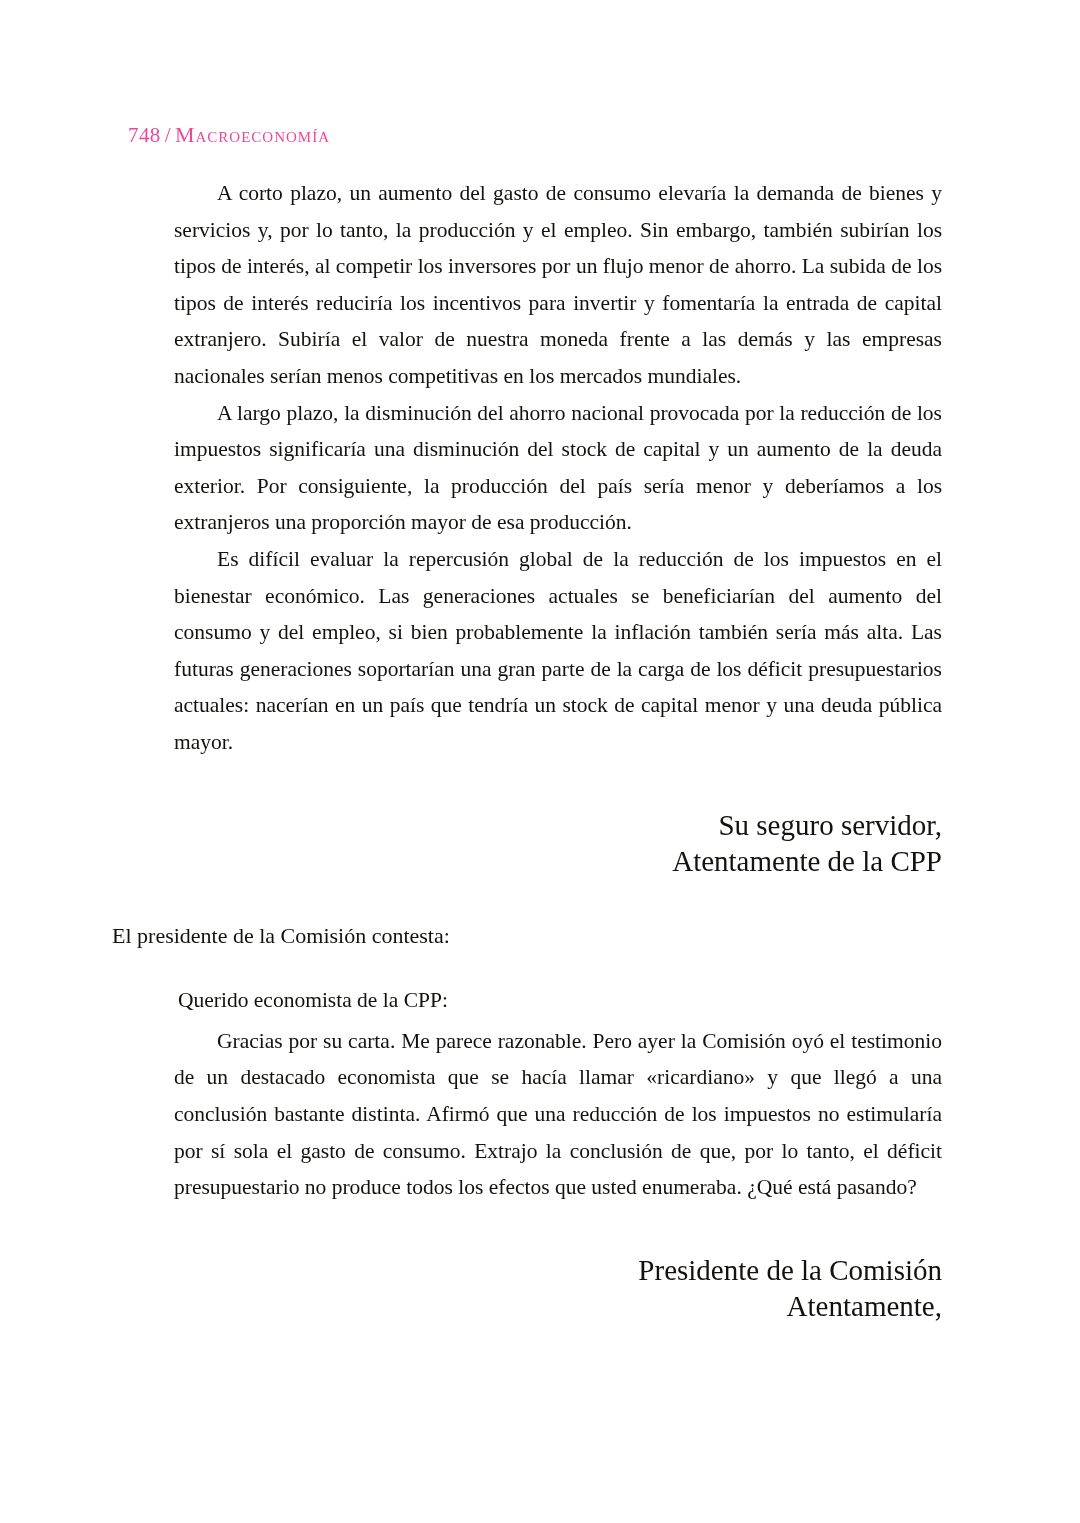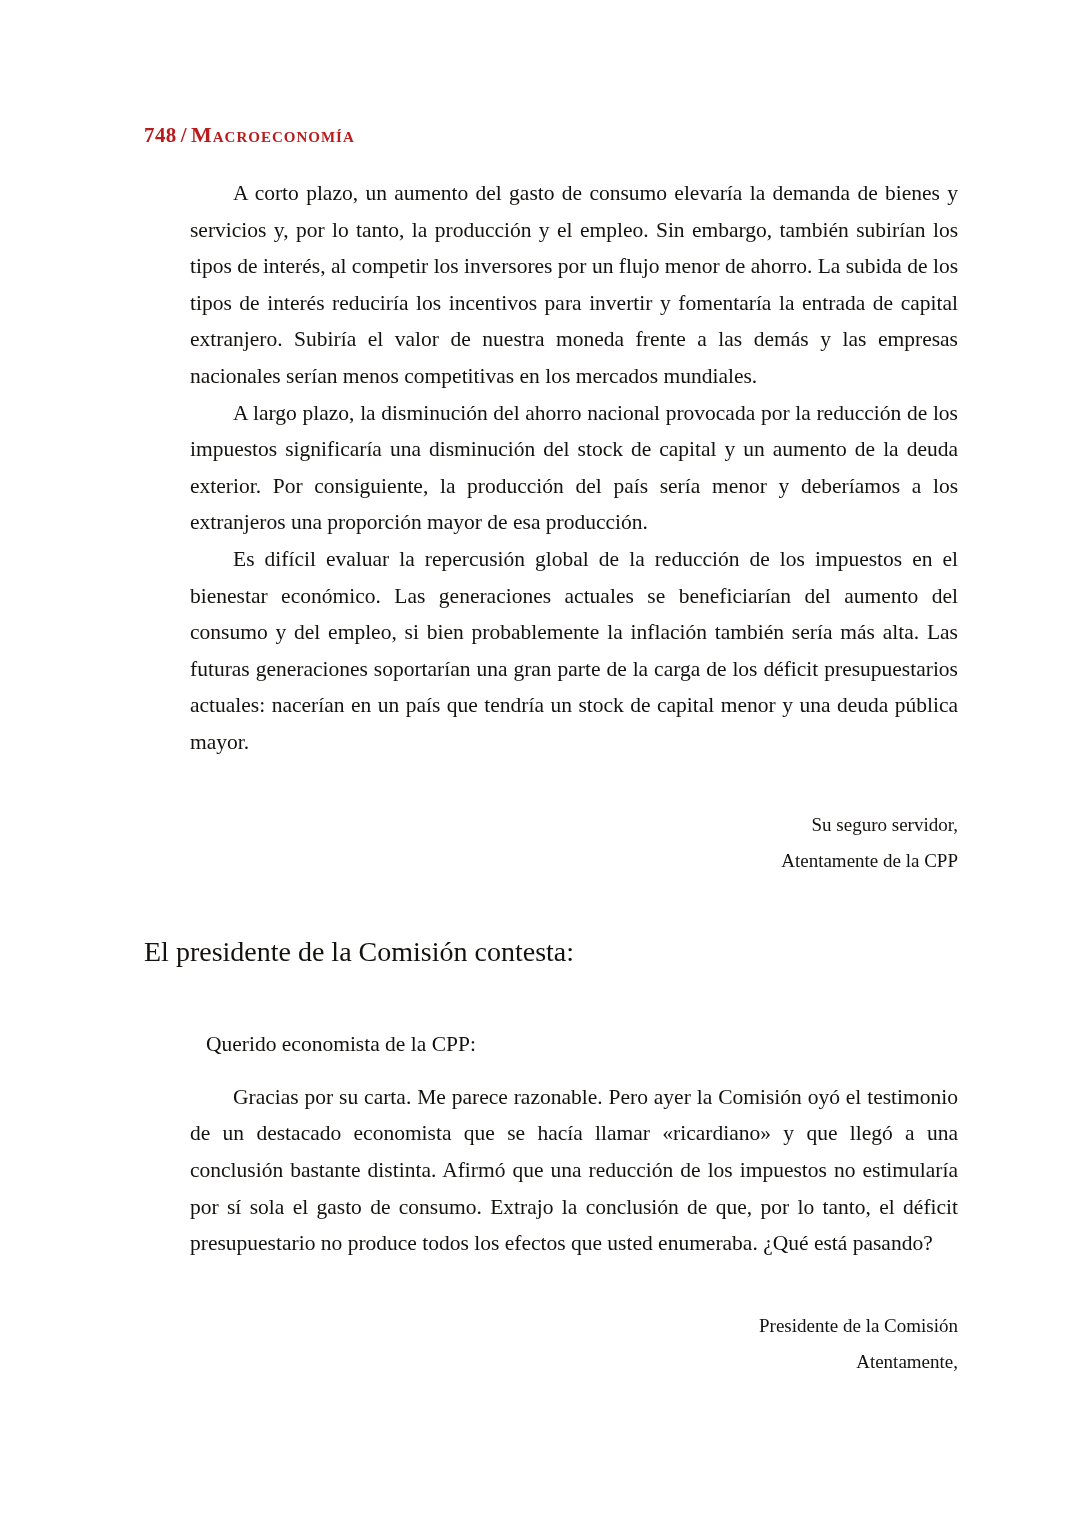--- a/index.html
+++ b/index.html
@@ -20,13 +20,12 @@
   
   .running-head {
     position: absolute;
-    left: 144px;
+    left: 128px;
     top: 122px;
     font-size: 21px;
     letter-spacing: 0.4px;
-    color: #b91c1c;
+    color: #ec4899;
     white-space: nowrap;
-    font-weight: bold;
   }
   .running-head .folio { font-variant: normal; }
   .running-head .sep { padding: 0 4px; }

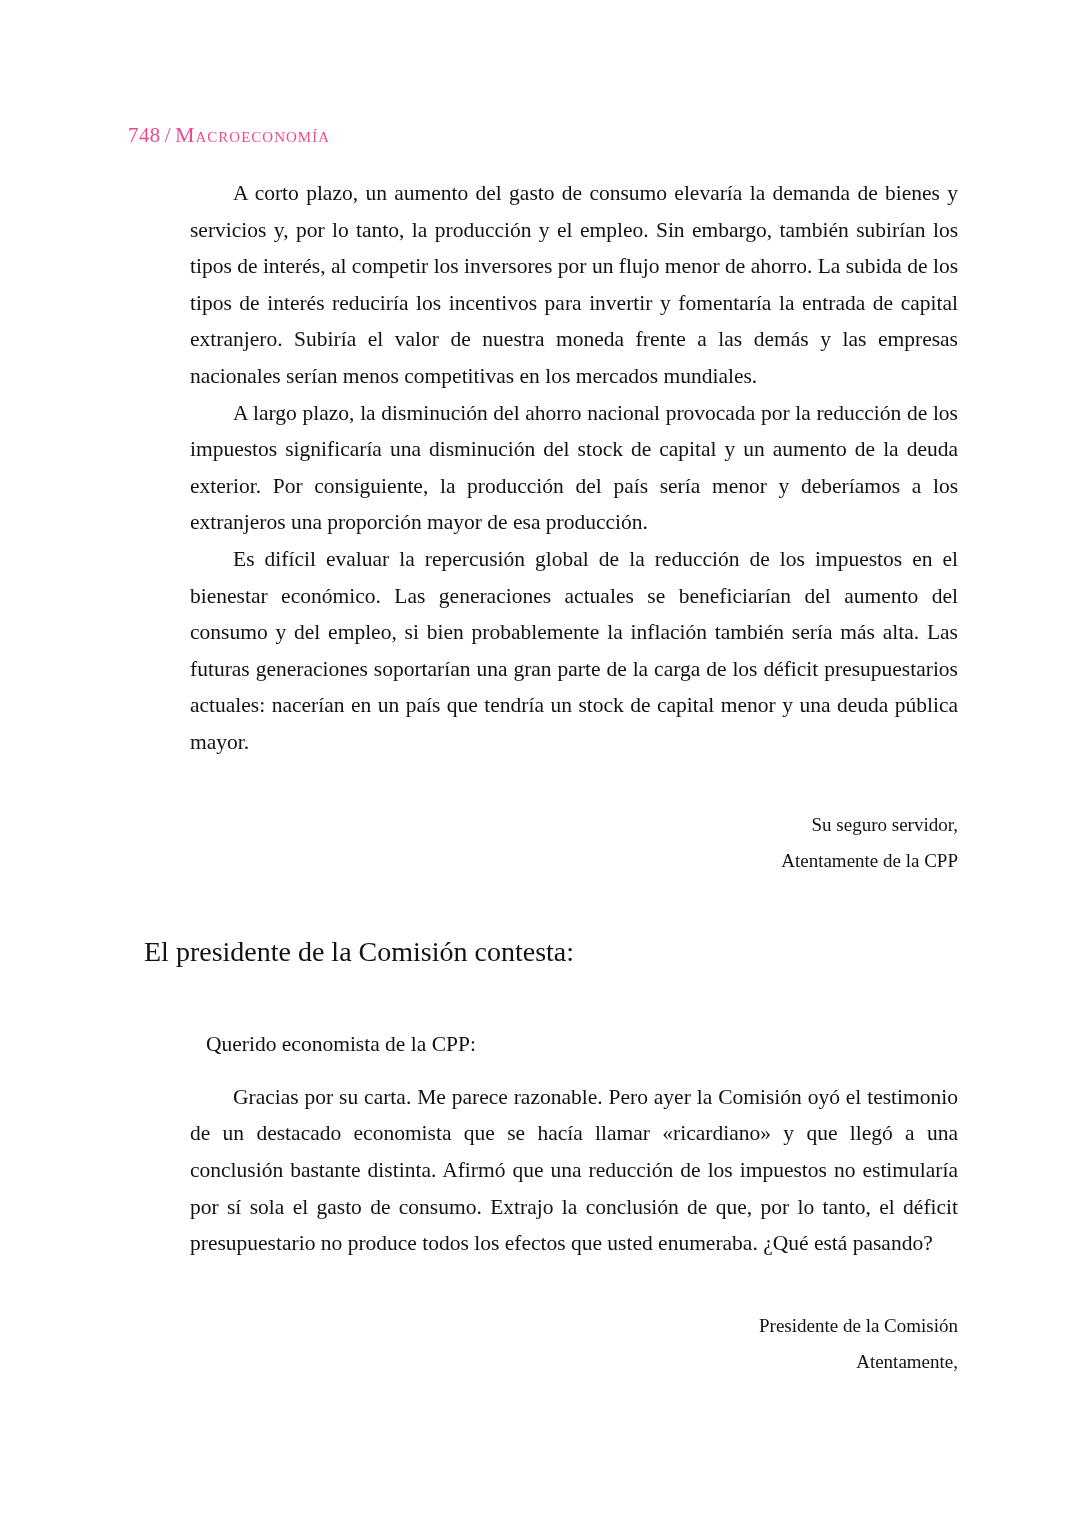--- a/index.html
+++ b/index.html
@@ -38,7 +38,7 @@
   
   .textframe {
     position: absolute;
-    left: 128px;
+    left: 112px;
     top: 175px;
     width: 830px;   
   }

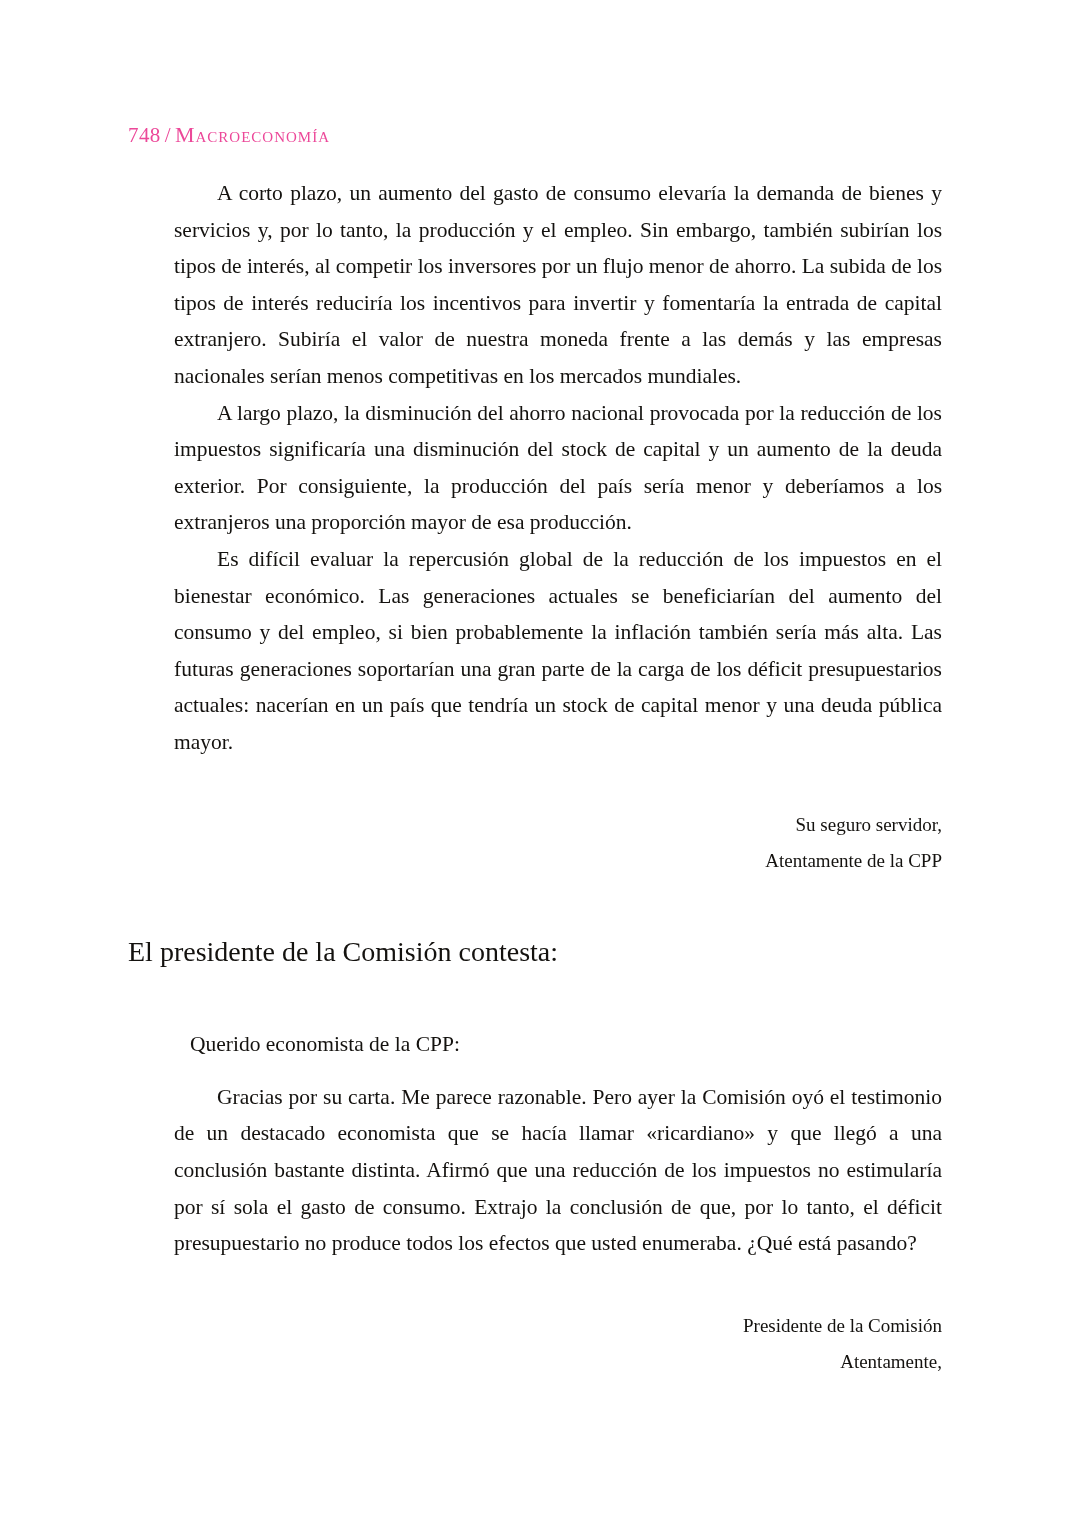--- a/index.html
+++ b/index.html
@@ -62,7 +62,7 @@
   .sig {
     margin: 0;
     text-align: right;
-    font-size: 19px;
+    font-size: 29px;
     line-height: 36.6px;
   }
 

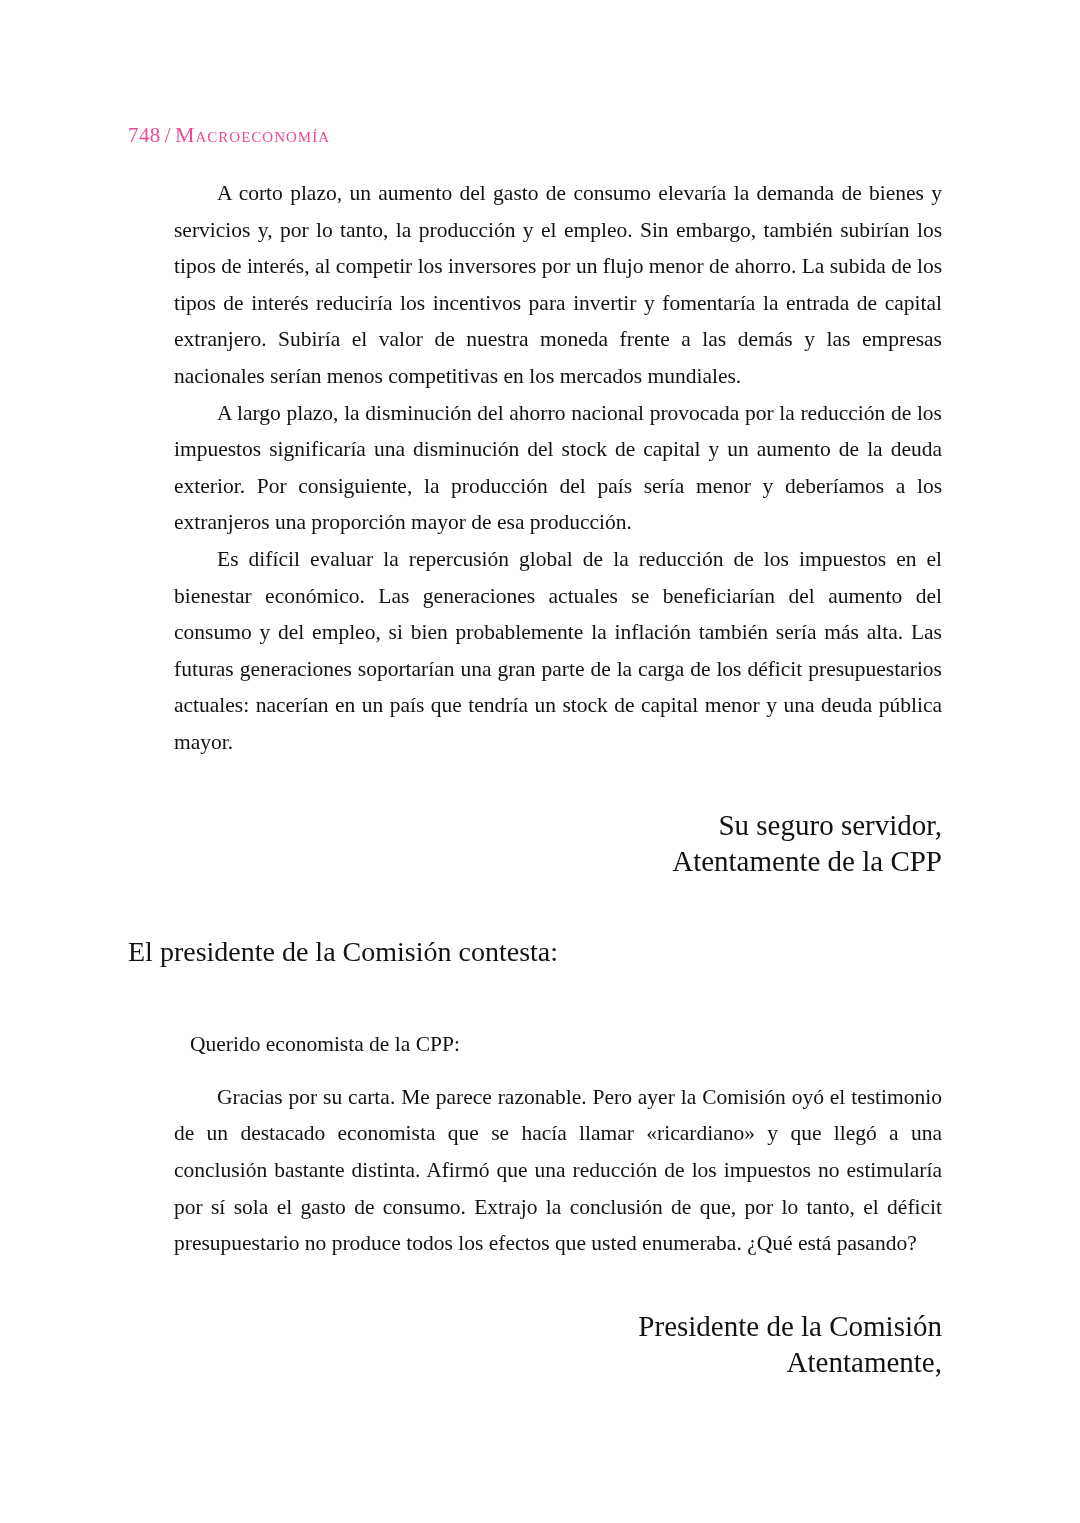--- a/index.html
+++ b/index.html
@@ -80,10 +80,10 @@
   }
 
   p.outer {
-    margin: 16px;
+    margin: 0;
     width: 830px;
     text-align: justify;
-    font-size: 28px;
+    font-size: 22px;
     line-height: 36.6px;
     text-indent: 0;
   }

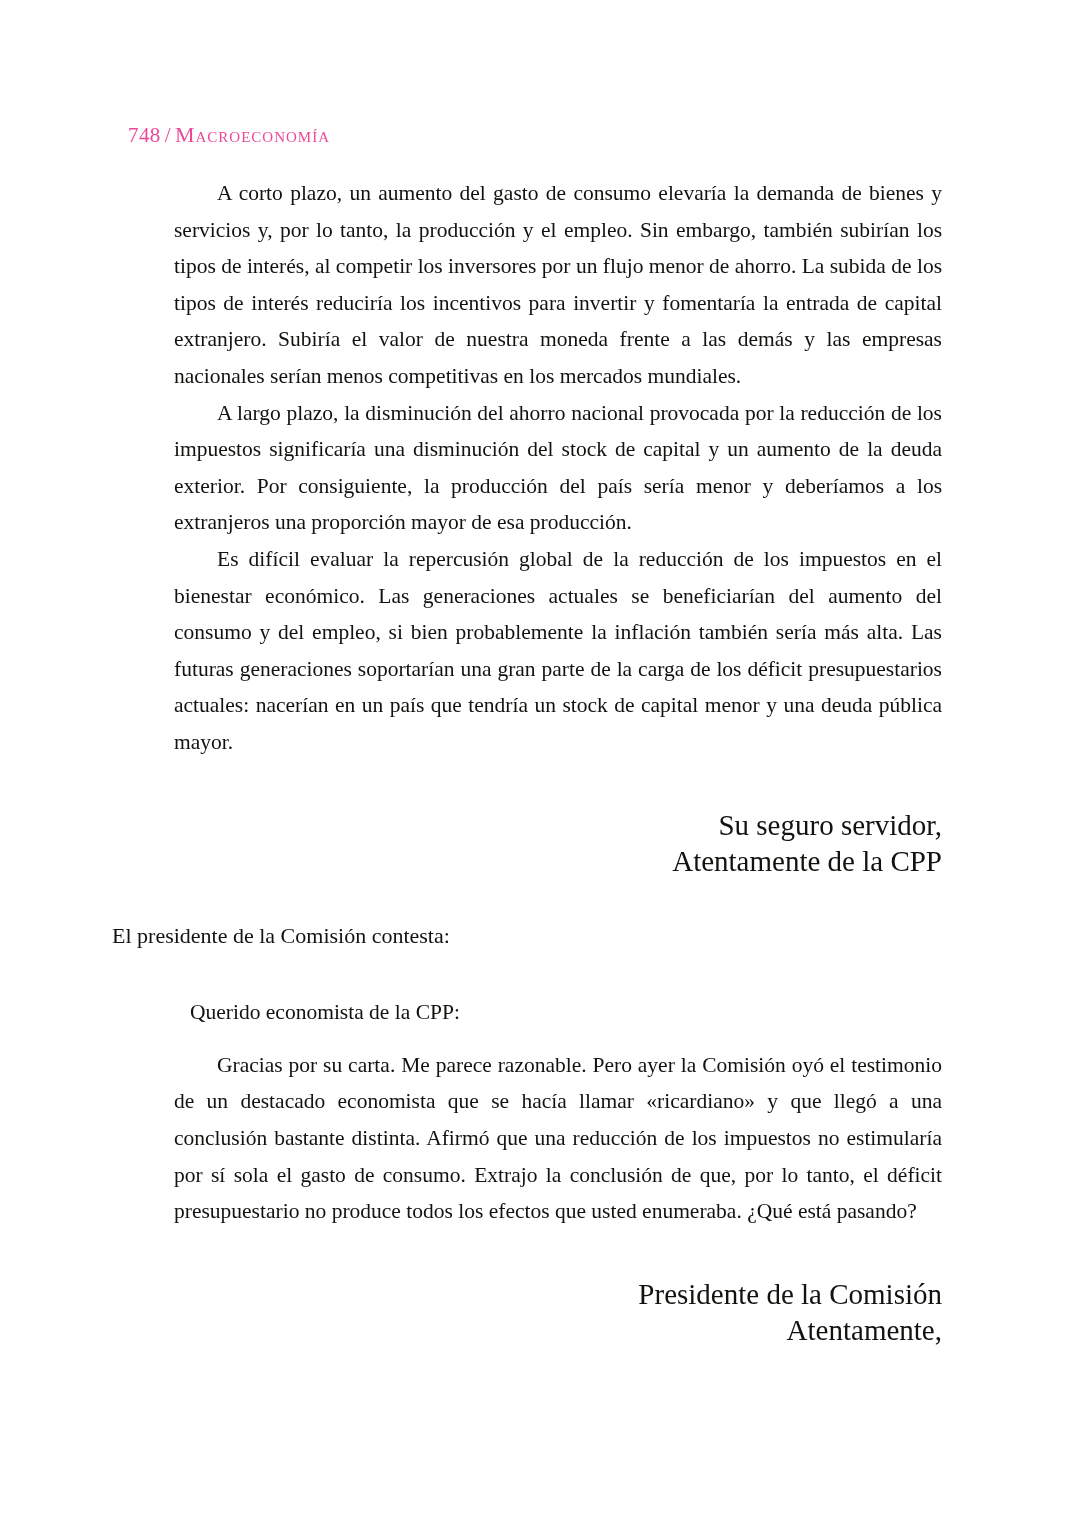--- a/index.html
+++ b/index.html
@@ -72,7 +72,7 @@
   .gap-after-sig2 { height: 34px; }
 
   .lead {
-    margin: 16px;
+    margin: 4px;
     font-size: 21.5px;
     line-height: 36.6px;
     text-align: left;

